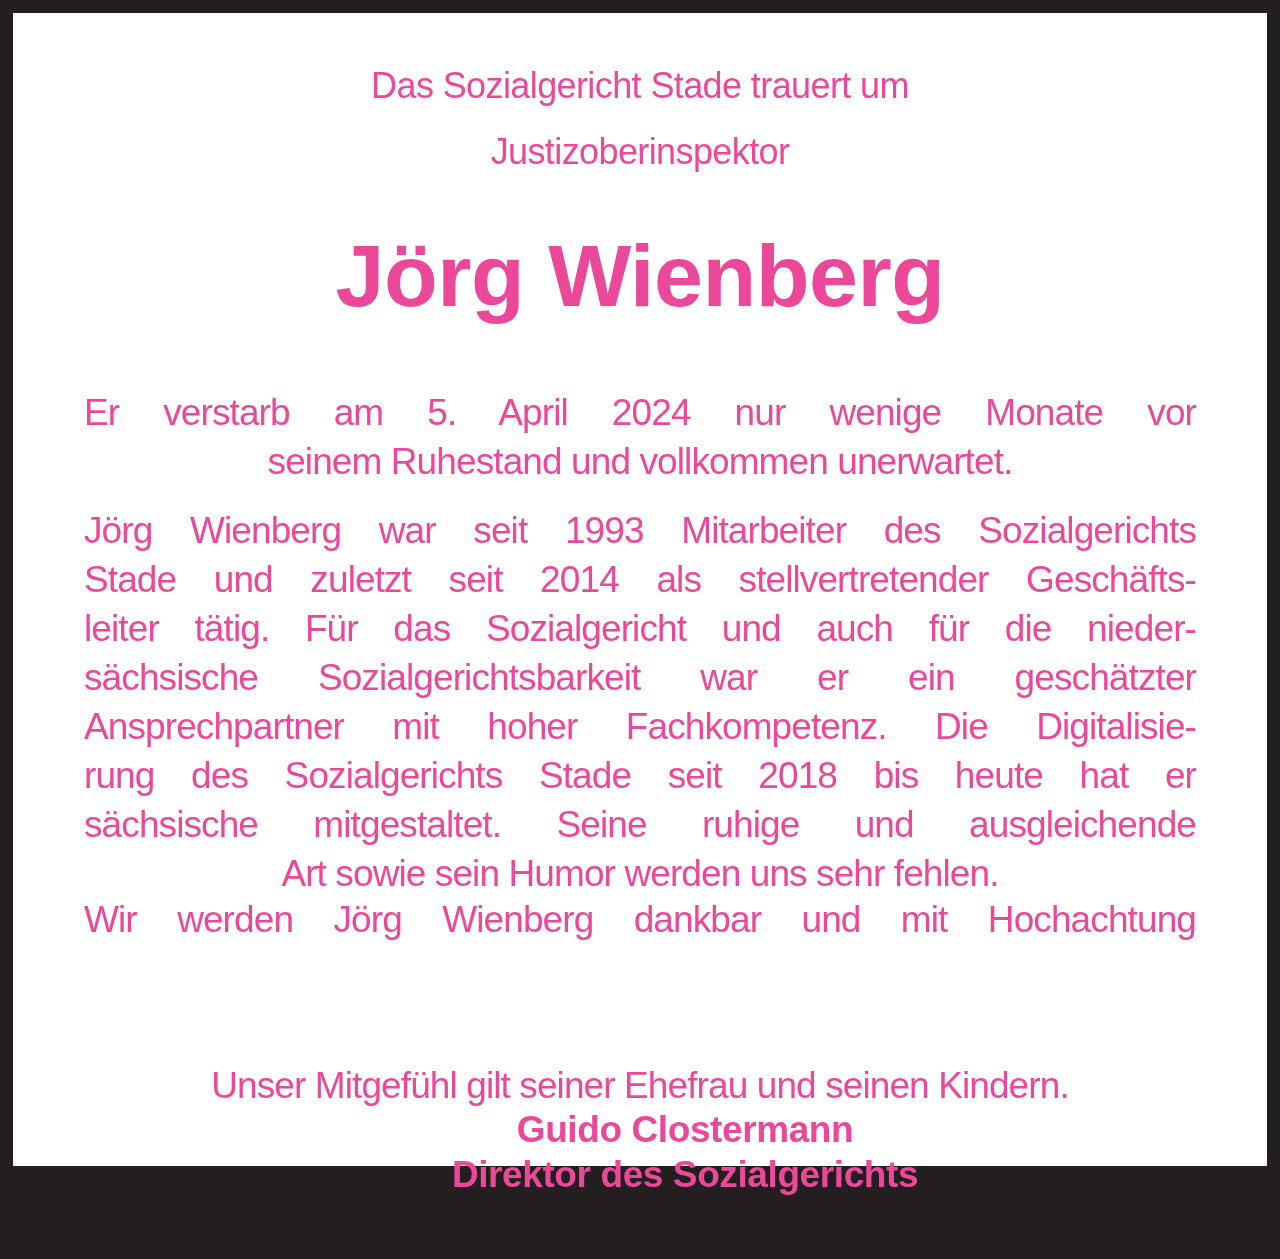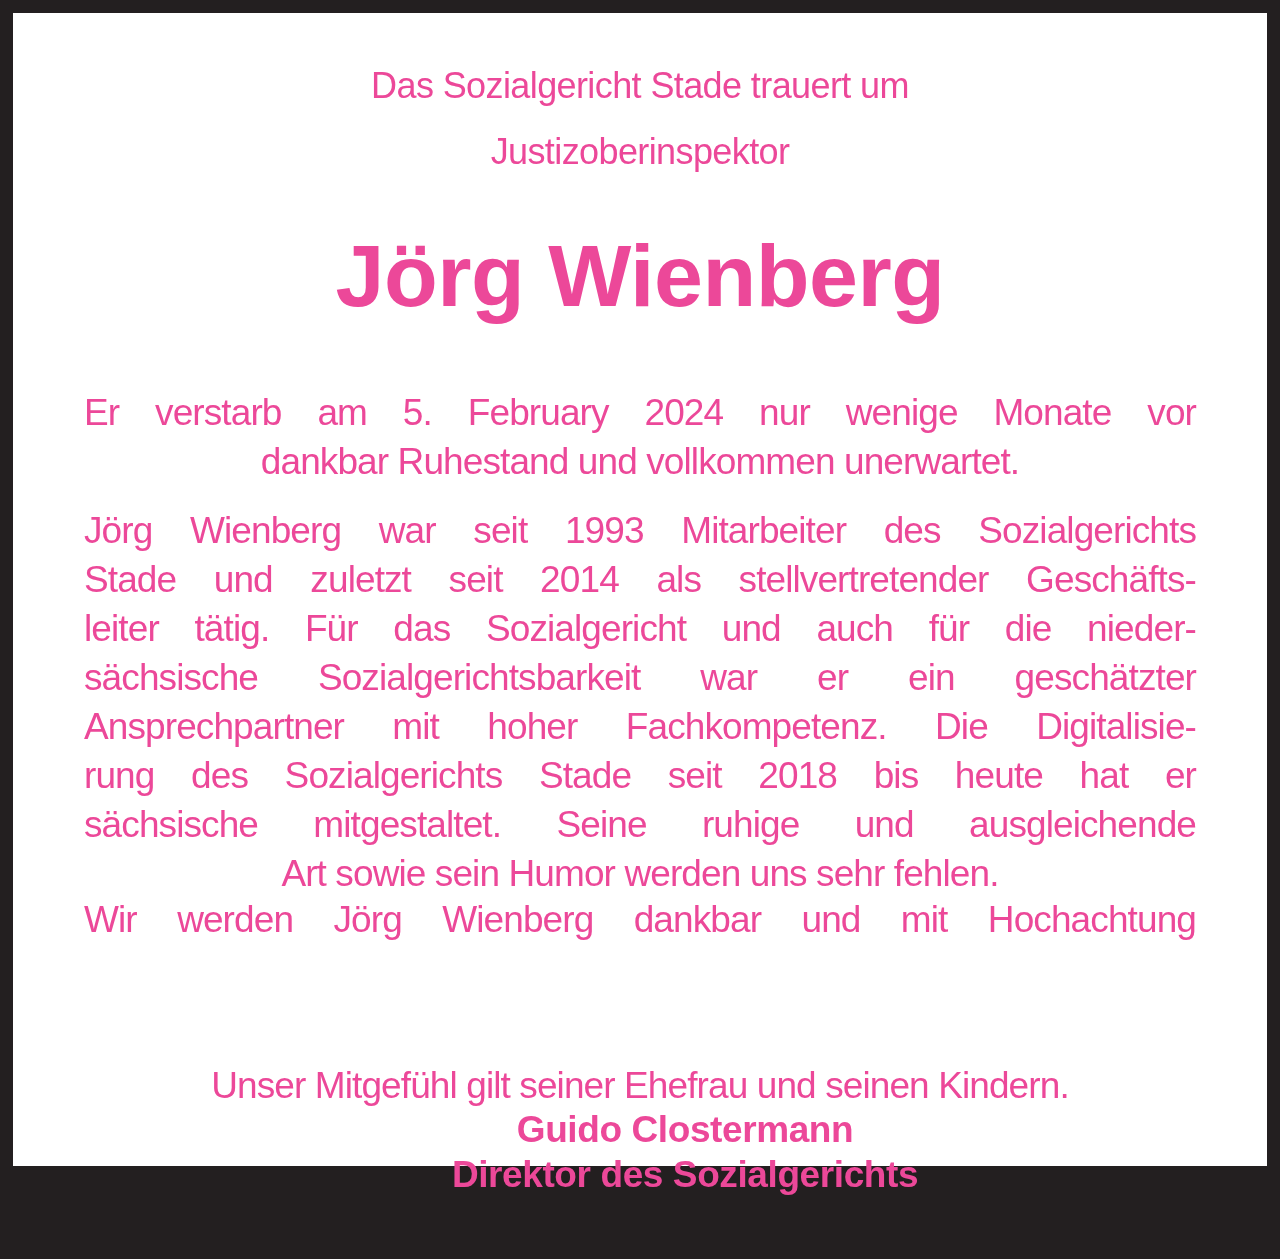--- a/index.html
+++ b/index.html
@@ -87,7 +87,7 @@
   <div class="line name">Jörg Wienberg</div>
 
   <div class="body-block p1">
-    <span class="jline">Er verstarb am 5. February 2024 nur wenige Monate vor</span>
+    <span class="jline">Er verstarb am 5. April 2024 nur wenige Monate vor</span>
     <span class="cline">dankbar Ruhestand und vollkommen unerwartet.</span>
   </div>
 

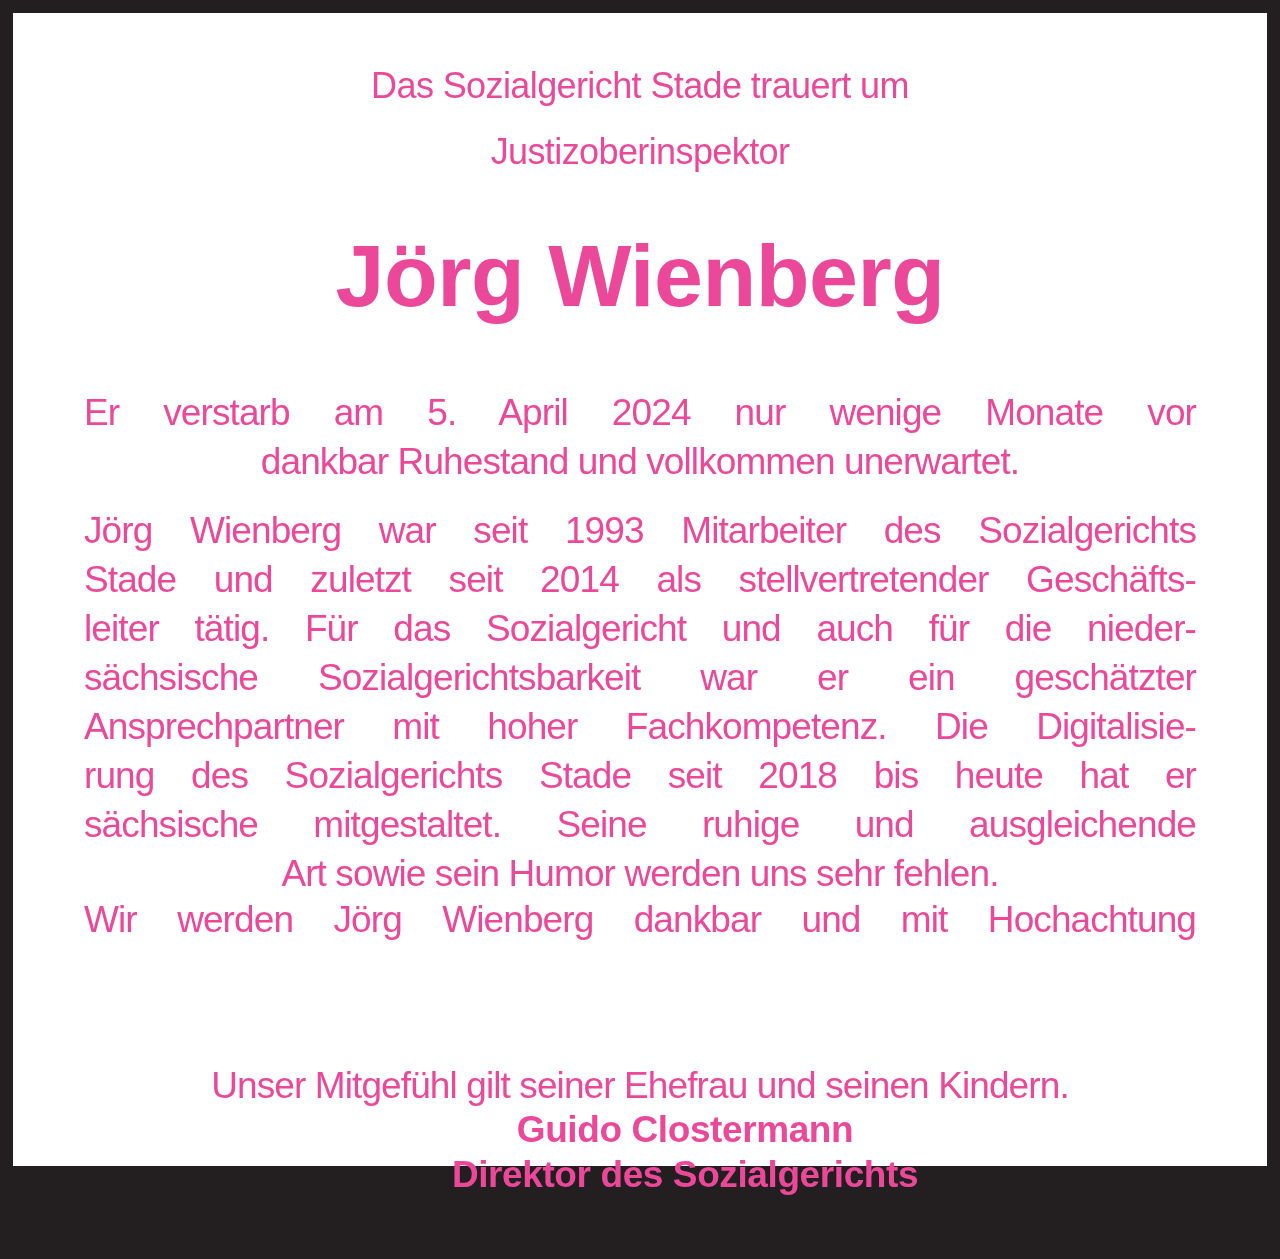--- a/index.html
+++ b/index.html
@@ -88,7 +88,7 @@
 
   <div class="body-block p1">
     <span class="jline">Er verstarb am 5. April 2024 nur wenige Monate vor</span>
-    <span class="cline">dankbar Ruhestand und vollkommen unerwartet.</span>
+    <span class="cline">seinem Ruhestand und vollkommen unerwartet.</span>
   </div>
 
   <div class="body-block p2">

